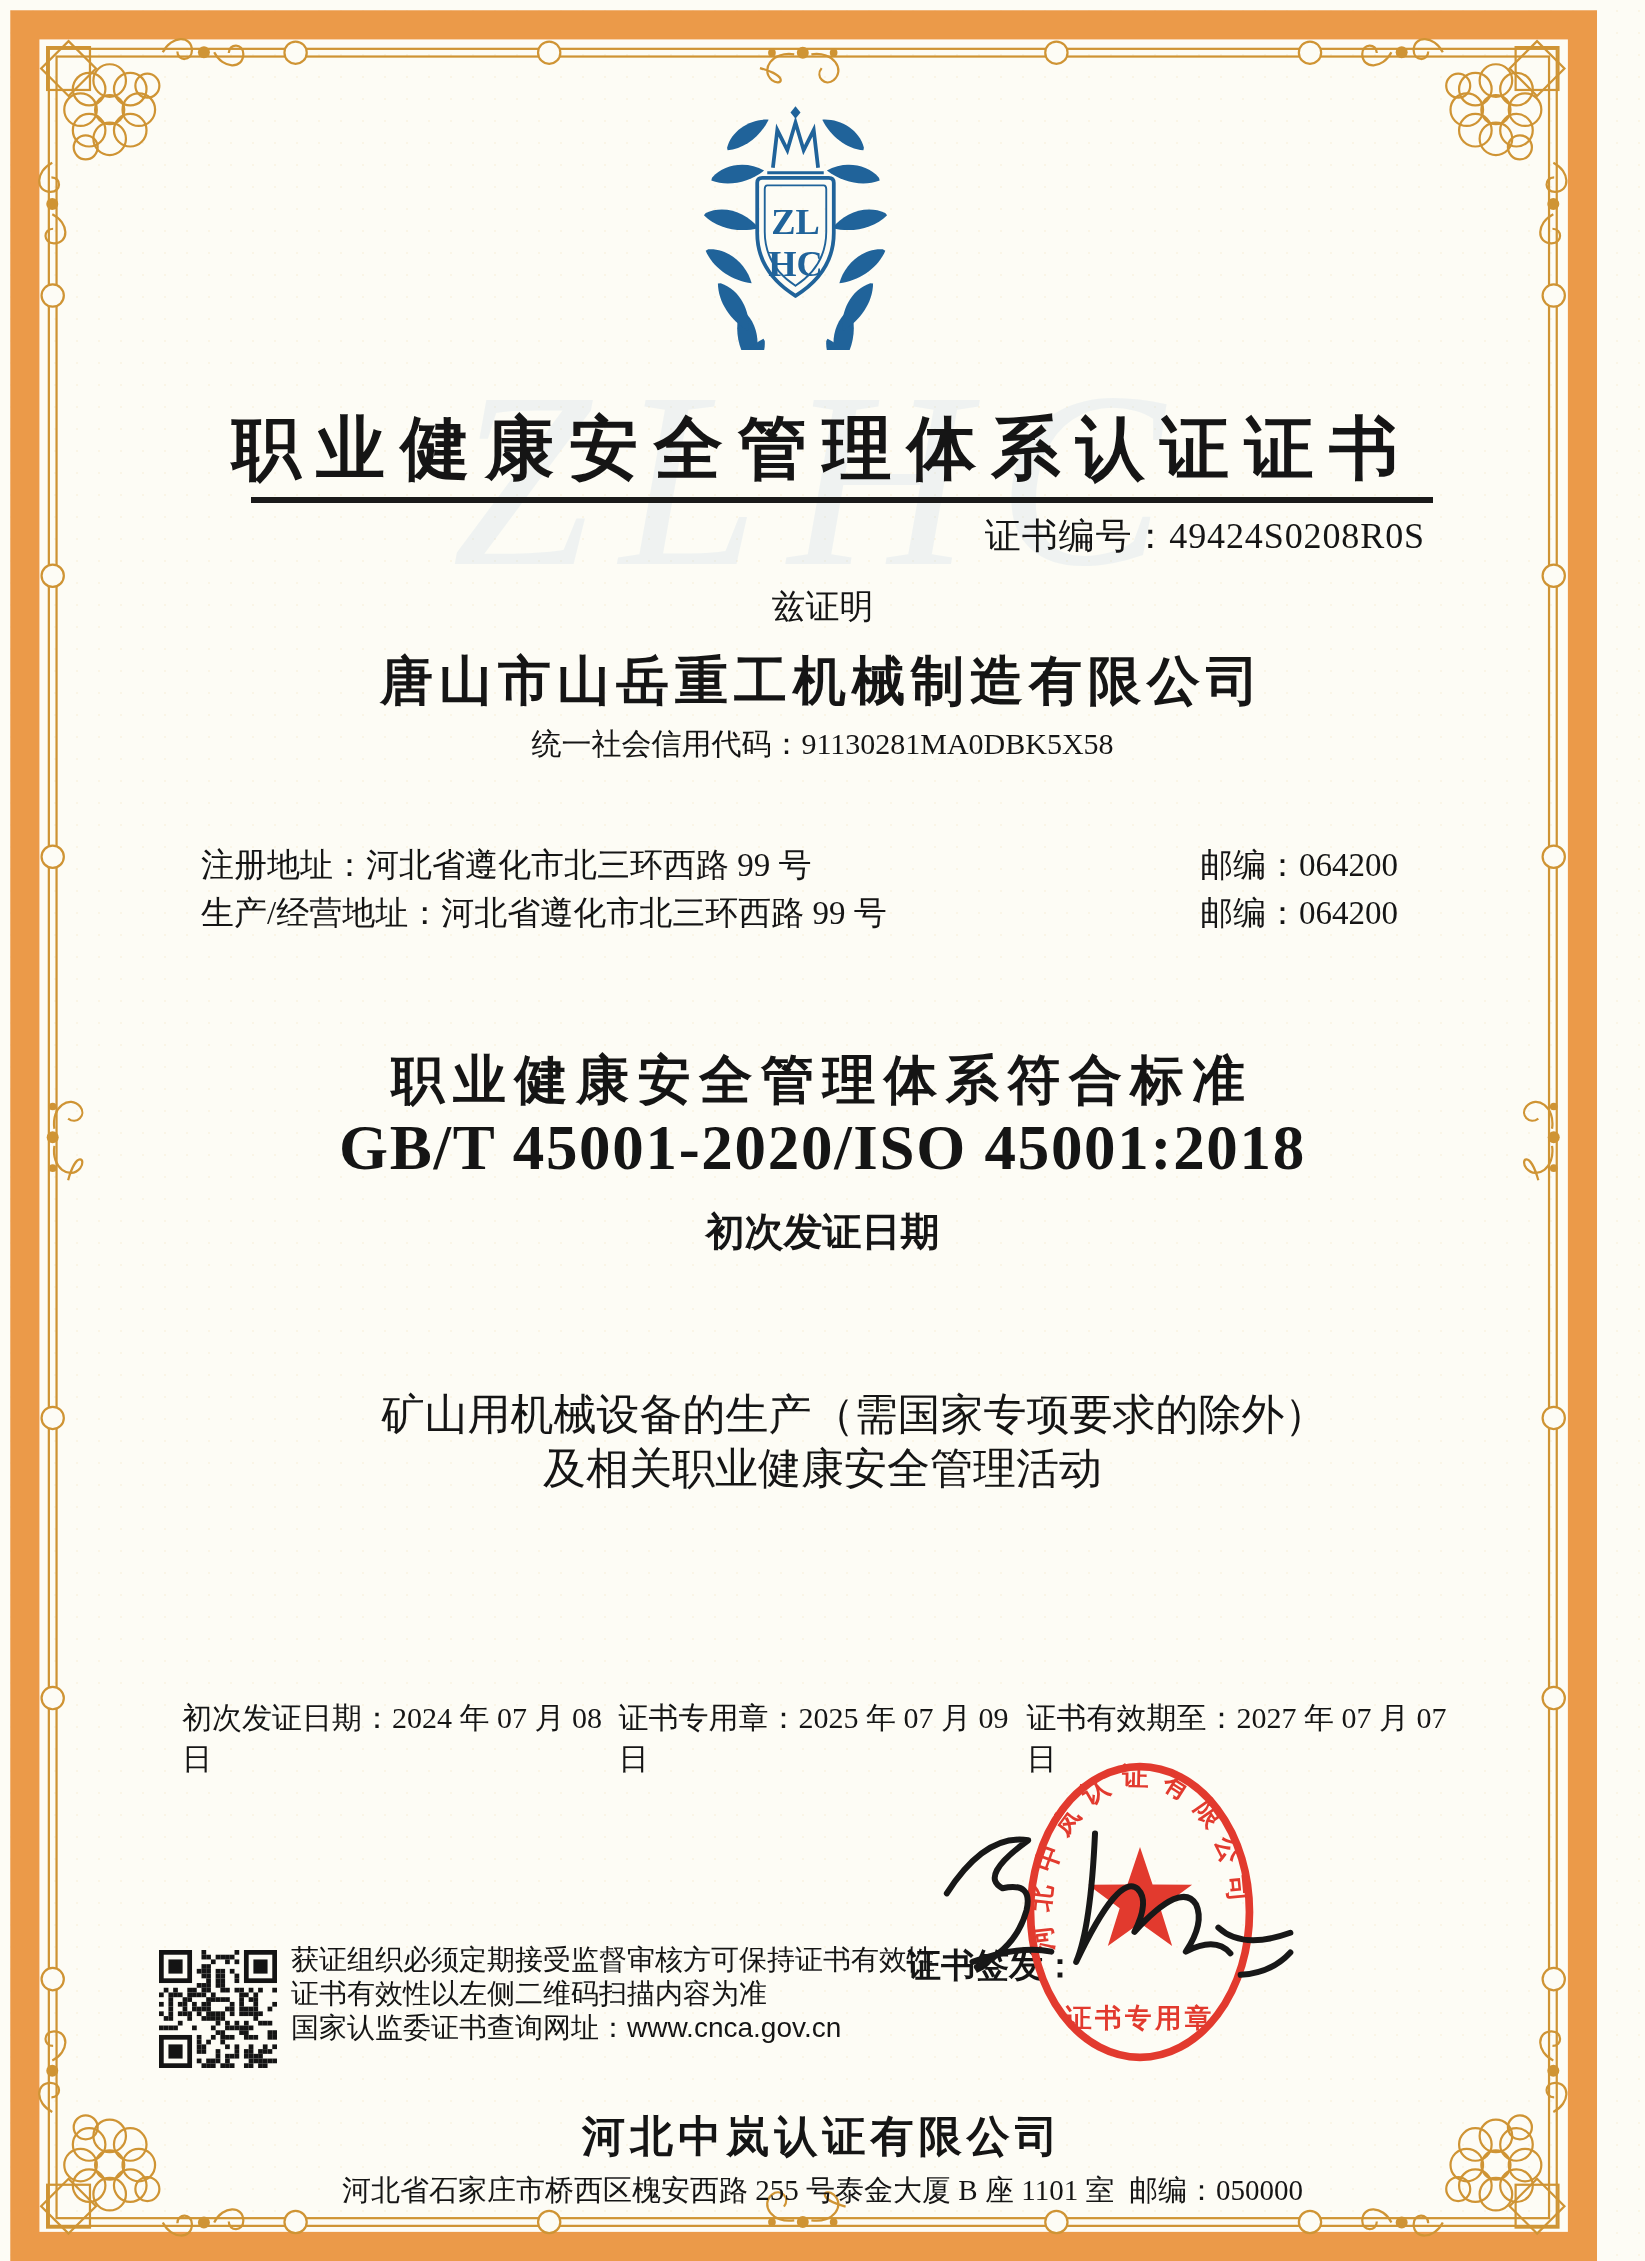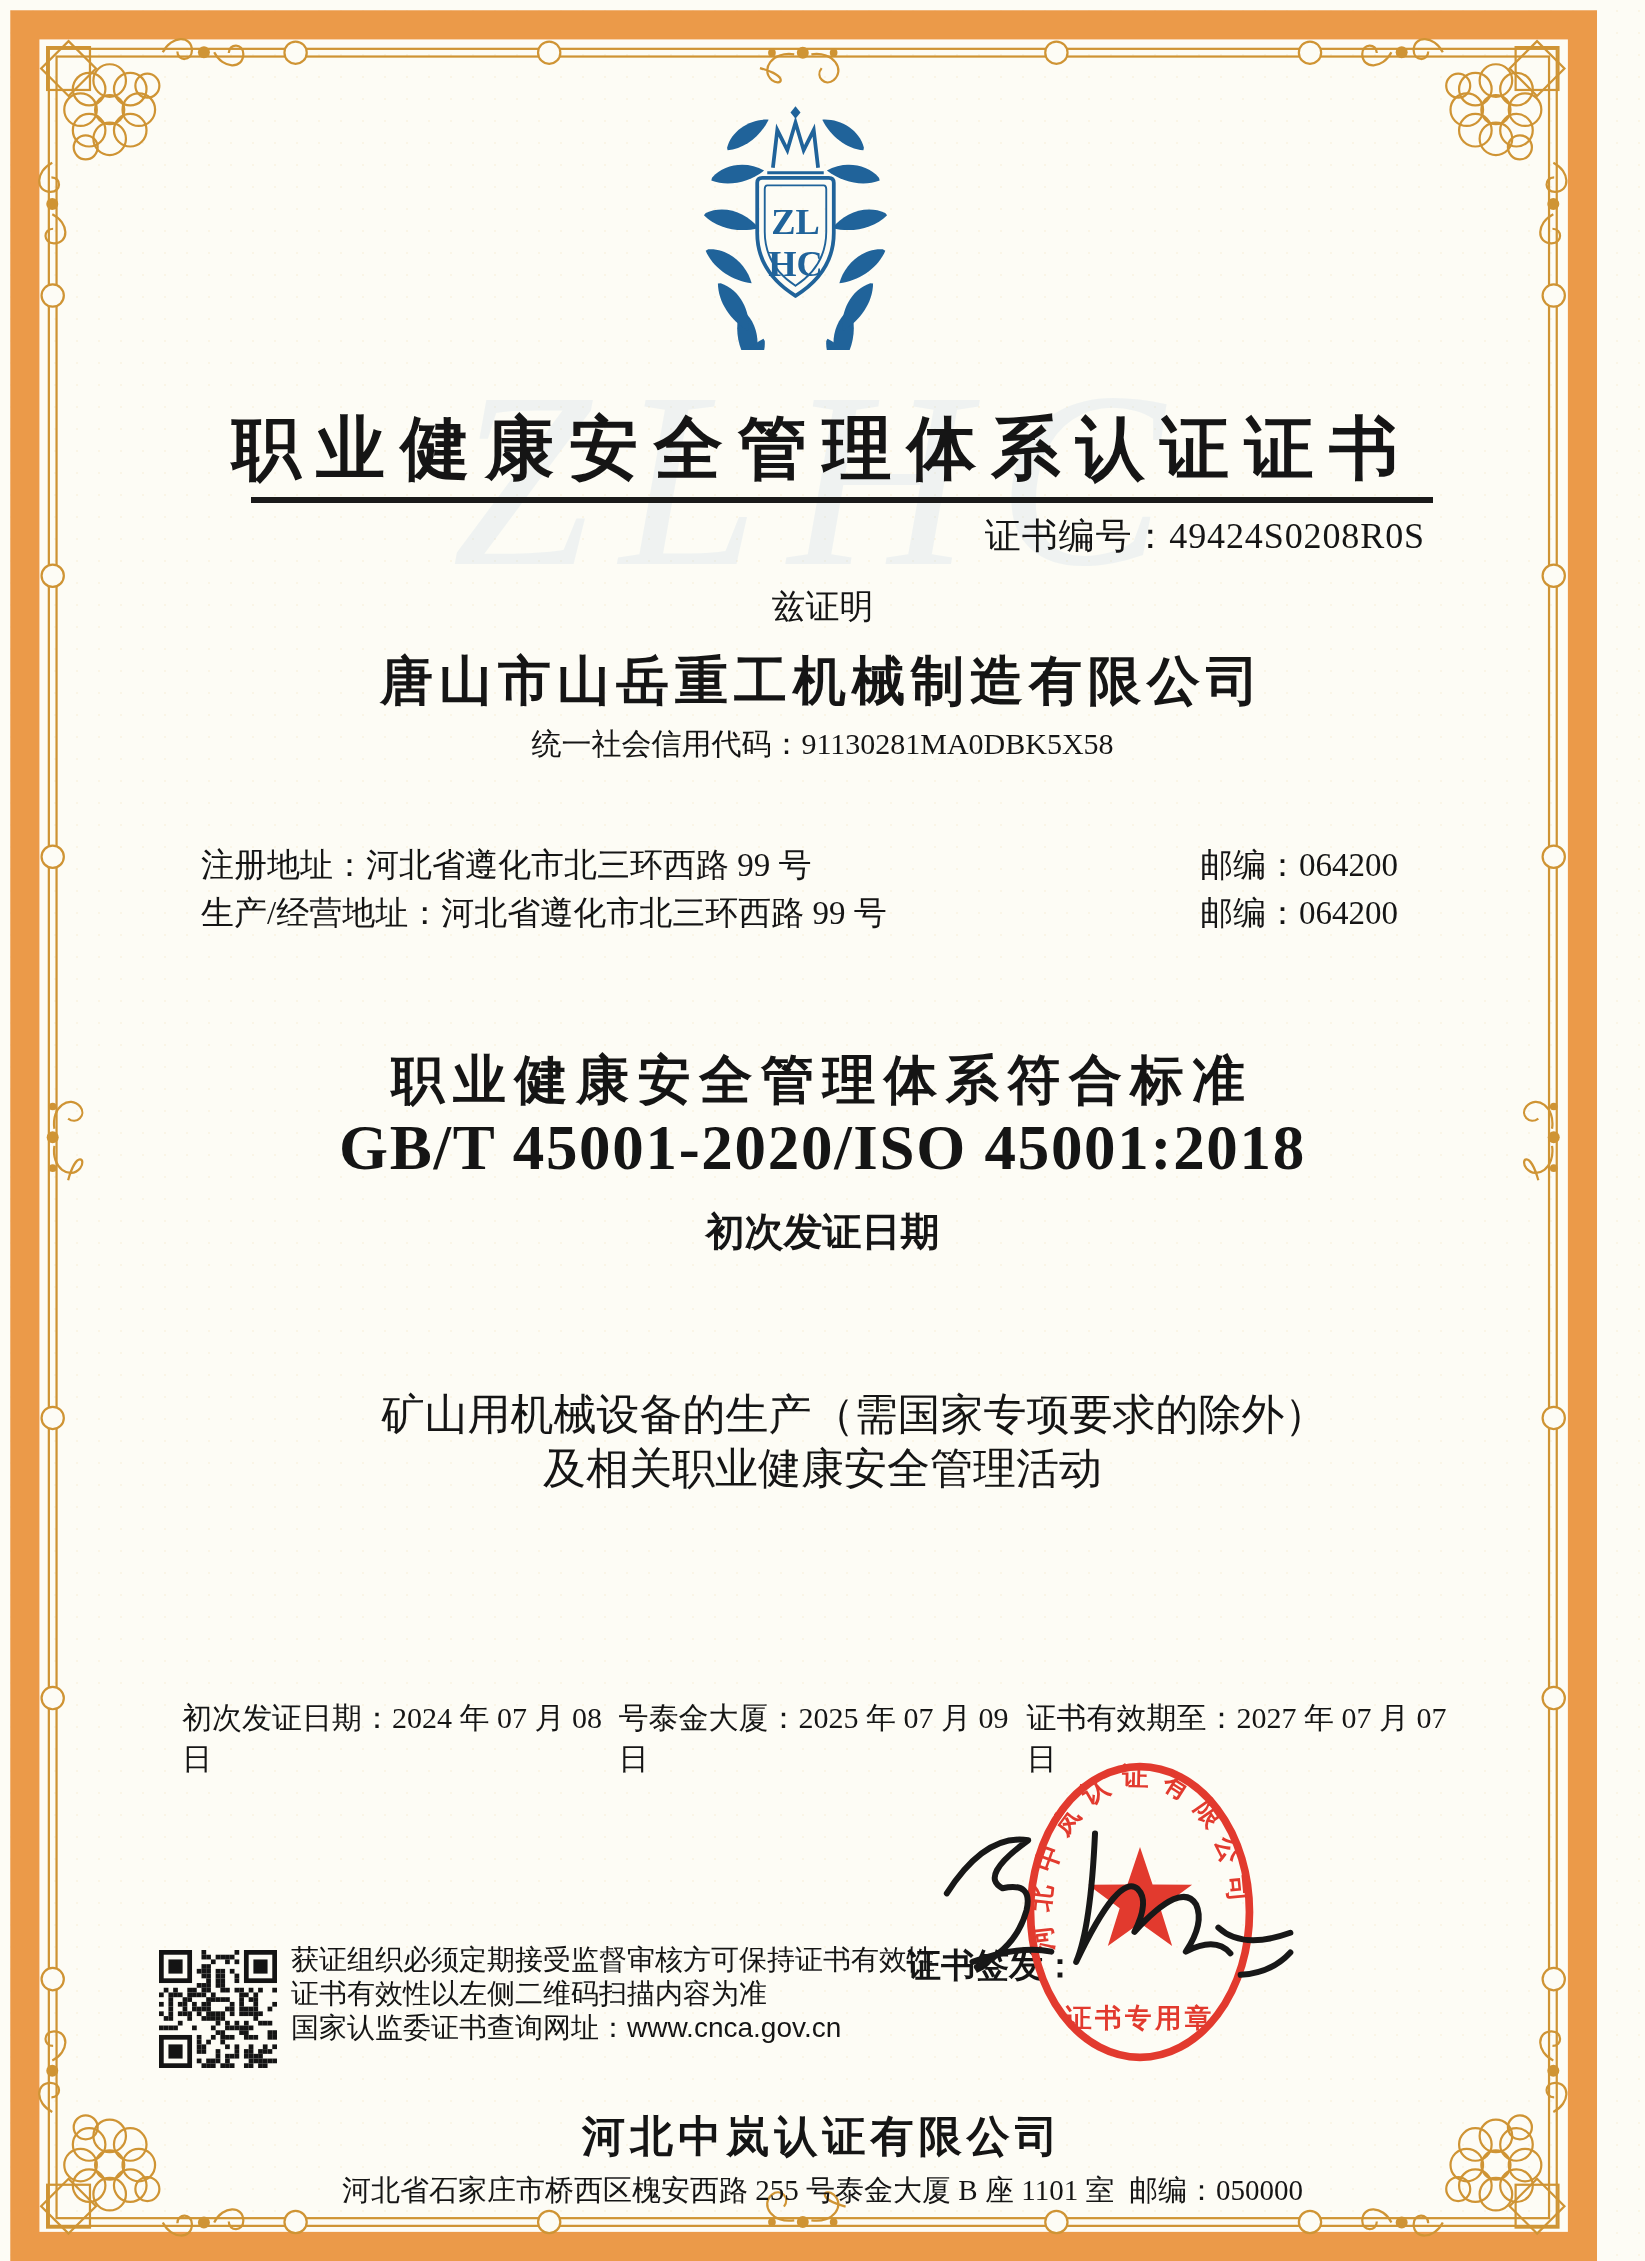--- a/index.html
+++ b/index.html
@@ -223,7 +223,7 @@
       <span>初次发证日期：</span><span>2024 年 07 月 08 日</span>
     </span>
     <span>
-      <span>号泰金大厦：</span><span>2025 年 07 月 09 日</span>
+      <span>证书专用章：</span><span>2025 年 07 月 09 日</span>
     </span>
     <span>
       <span>证书有效期至：</span><span>2027 年 07 月 07 日</span>

